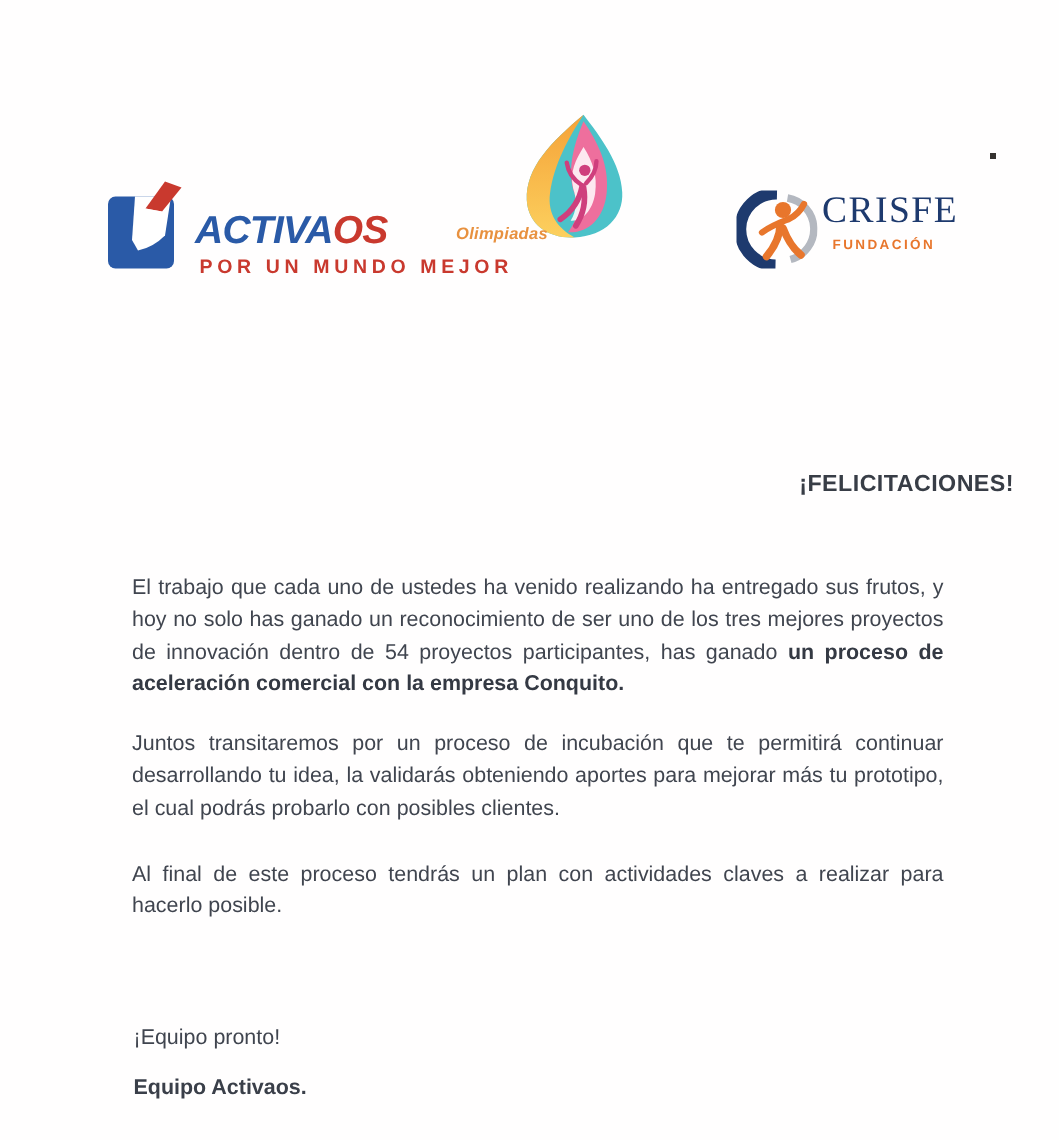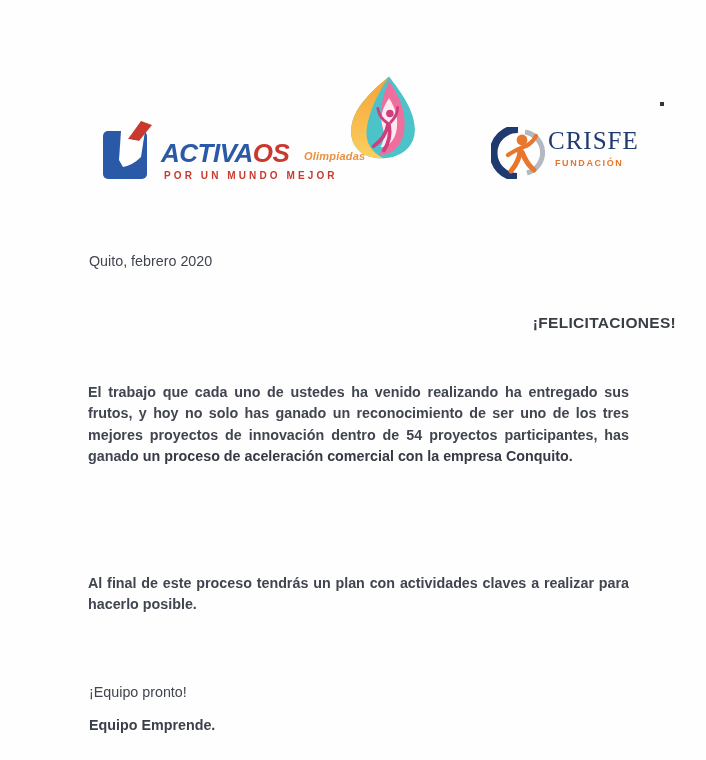--- a/index.html
+++ b/index.html
@@ -8,7 +8,7 @@
     font-family:"Liberation Sans",sans-serif;overflow:hidden;
   }
   
-  .logo-activaos{position:absolute;left:103px;top:118px;width:170px;height:70px;text-align:right;}
+  .logo-activaos{position:absolute;left:72px;top:118px;width:170px;height:70px;text-align:right;}
   .activa-icon{position:absolute;left:0;top:2px;}
   .activa-word{
     position:absolute;left:58px;top:20px;font-size:26px;font-weight:bold;font-style:italic;

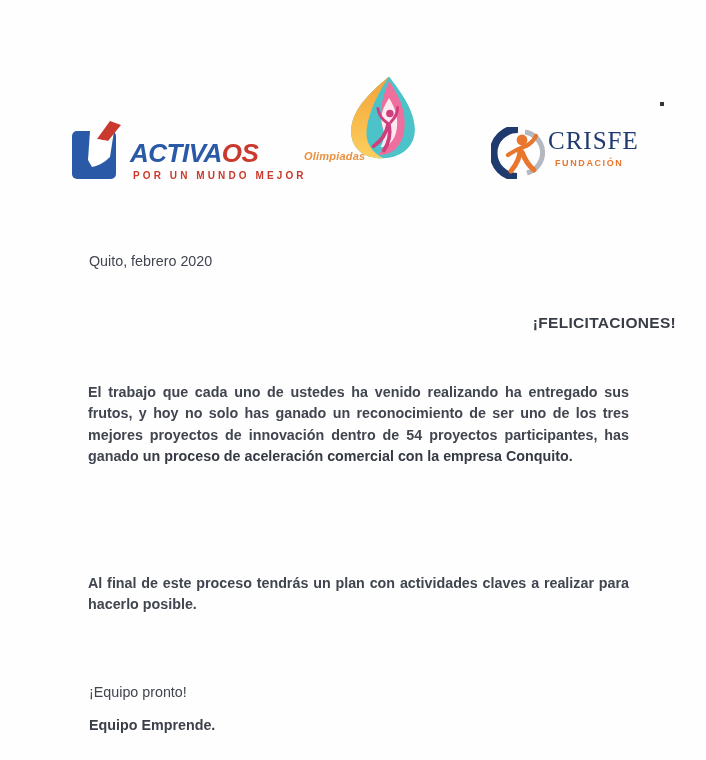--- a/index.html
+++ b/index.html
@@ -16,7 +16,7 @@
   }
   .activa-word .suffix{color:var(--activa-red);}
   .activa-tagline{
-    position:absolute;left:61px;top:52px;font-size:10px;font-weight:bold;
+    position:absolute;left:61px;top:52px;font-size:13px;font-weight:bold;
     letter-spacing:3.1px;color:var(--activa-red);white-space:nowrap;
   }
   .logo-olimpiadas{position:absolute;left:296px;top:74px;width:152px;height:112px;}

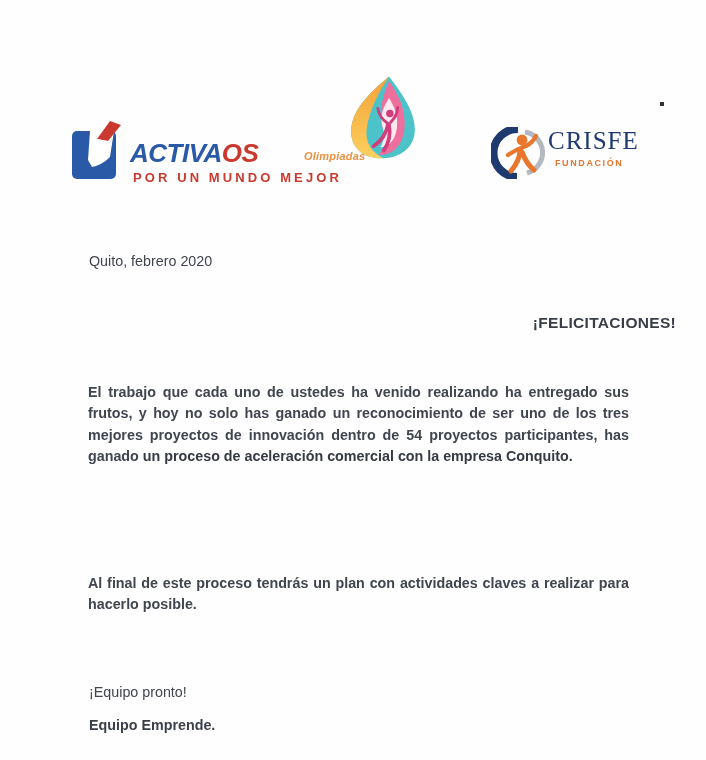--- a/index.html
+++ b/index.html
@@ -120,7 +120,6 @@
     <div class="crisfe-sub">FUNDACIÓN</div>
   </div>
 
-  <div class="txt date">Quito, febrero 2020</div>
   <div class="heading">¡FELICITACIONES!</div>
 
   <p class="txt para p1"><span>El trabajo que cada uno de ustedes ha venido realizando ha entregado sus frutos, y hoy no solo has ganado un reconocimiento de ser uno de los tres mejores proyectos de innovación dentro de 54 proyectos participantes, has ganado </span><strong>un proceso de aceleración comercial con la empresa Conquito.</strong></p>

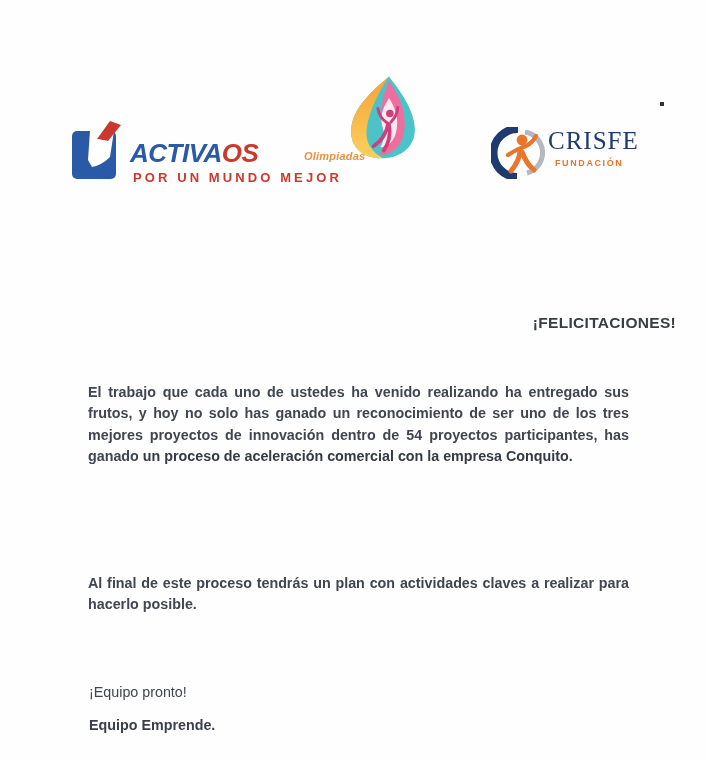--- a/index.html
+++ b/index.html
@@ -46,7 +46,7 @@
     position:absolute;left:88px;top:314px;width:588px;text-align:right;
     font-weight:bold;font-size:15.5px;letter-spacing:0.3px;color:#383d46;
   }
-  .para{position:absolute;left:88px;width:541px;margin:0;text-align:justify;font-weight:bold;}
+  .para{position:absolute;left:88px;width:541px;margin:0;text-align:justify;}
   .p1{top:382px;}
   .p2{top:486px;}
   .p3{top:553px;margin-top:20px;}

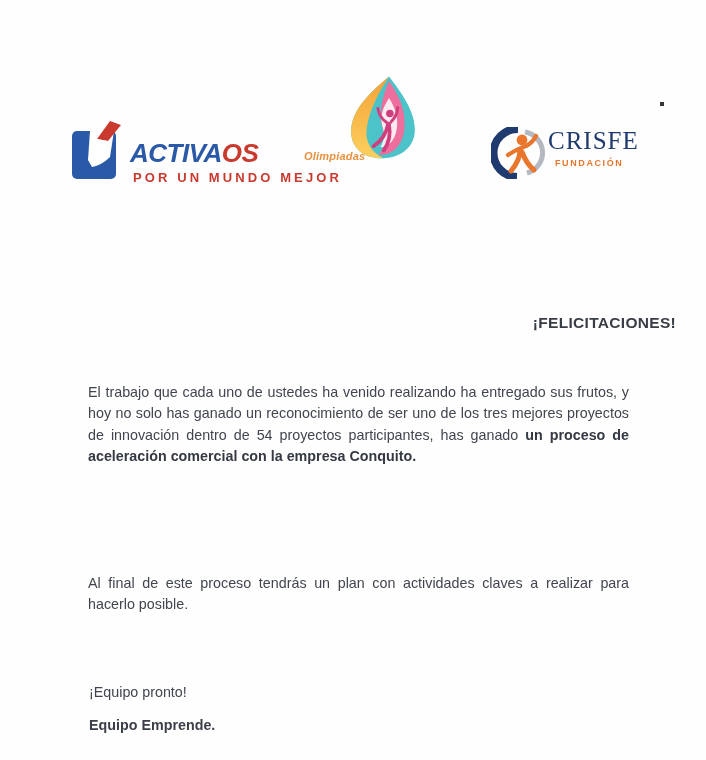--- a/index.html
+++ b/index.html
@@ -124,6 +124,7 @@
 
   <p class="txt para p1"><span>El trabajo que cada uno de ustedes ha venido realizando ha entregado sus frutos, y hoy no solo has ganado un reconocimiento de ser uno de los tres mejores proyectos de innovación dentro de 54 proyectos participantes, has ganado </span><strong>un proceso de aceleración comercial con la empresa Conquito.</strong></p>
 
+  <p class="txt para p2">Juntos transitaremos por un proceso de incubación que te permitirá continuar desarrollando tu idea, la validarás obteniendo aportes para mejorar más tu prototipo, el cual podrás probarlo con posibles clientes.</p>
 
   <p class="txt para p3">Al final de este proceso tendrás un plan con actividades claves a realizar para hacerlo posible.</p>
 

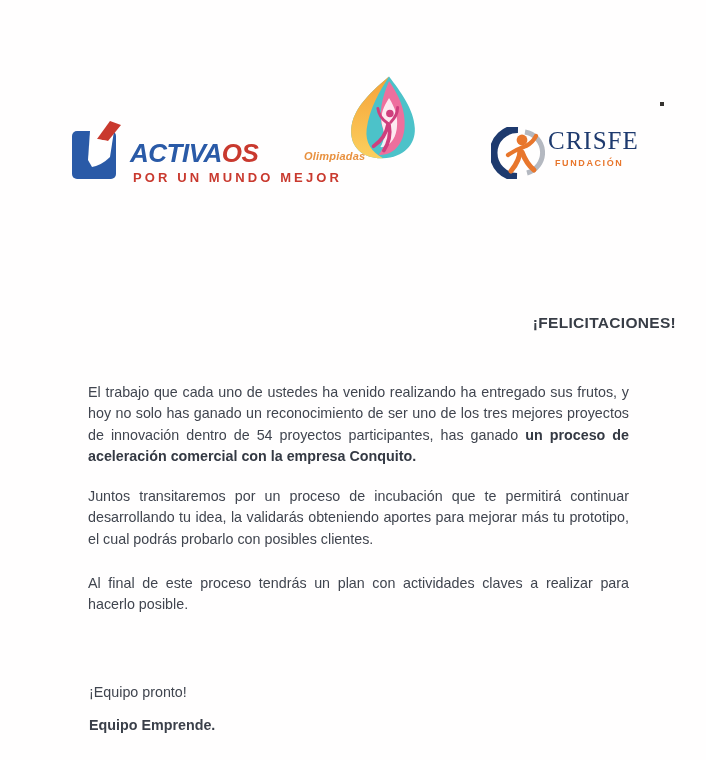--- a/index.html
+++ b/index.html
@@ -130,7 +130,7 @@
 
 
   <div class="txt closing">¡Equipo pronto!</div>
-  <div class="txt signature">Equipo Emprende.</div>
+  <div class="txt signature">Equipo Activaos.</div>
 
 </div>
 

